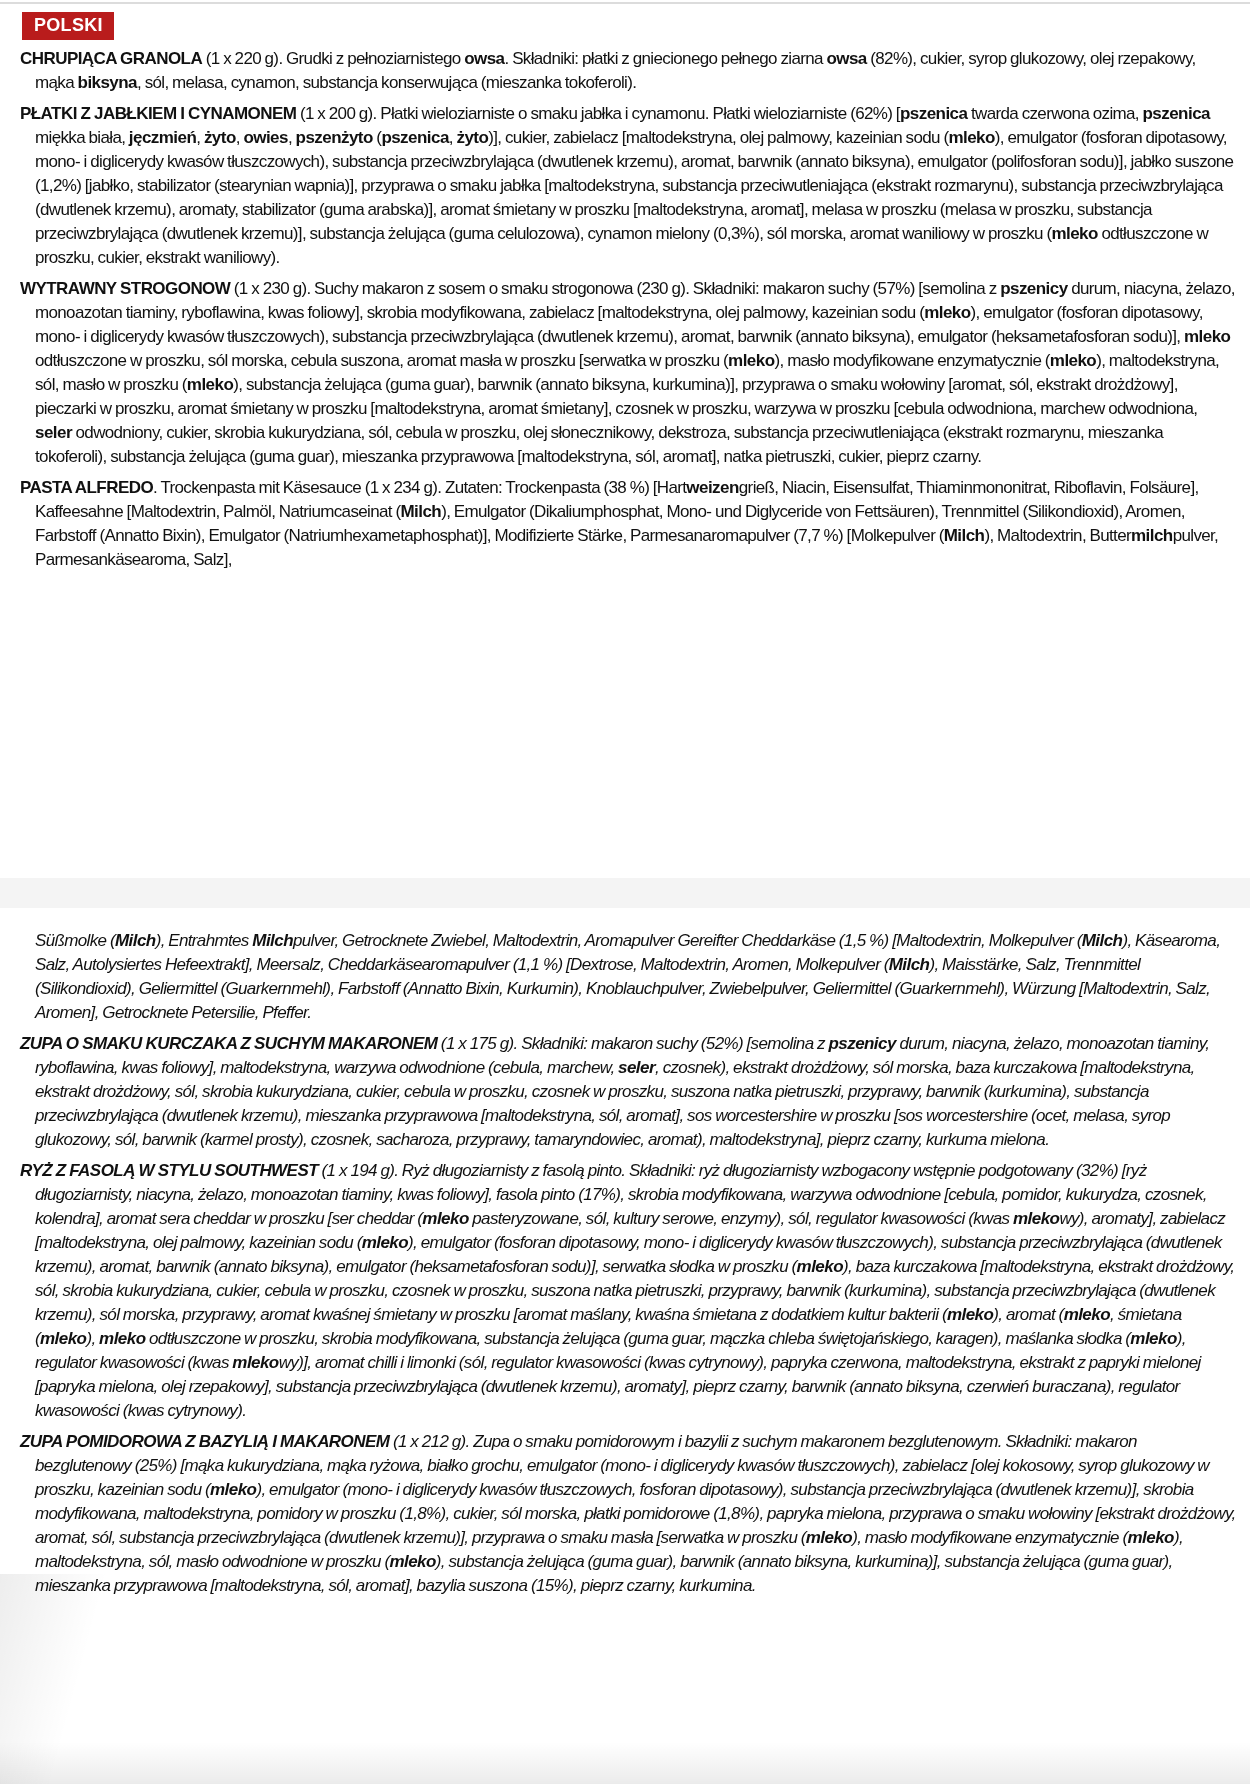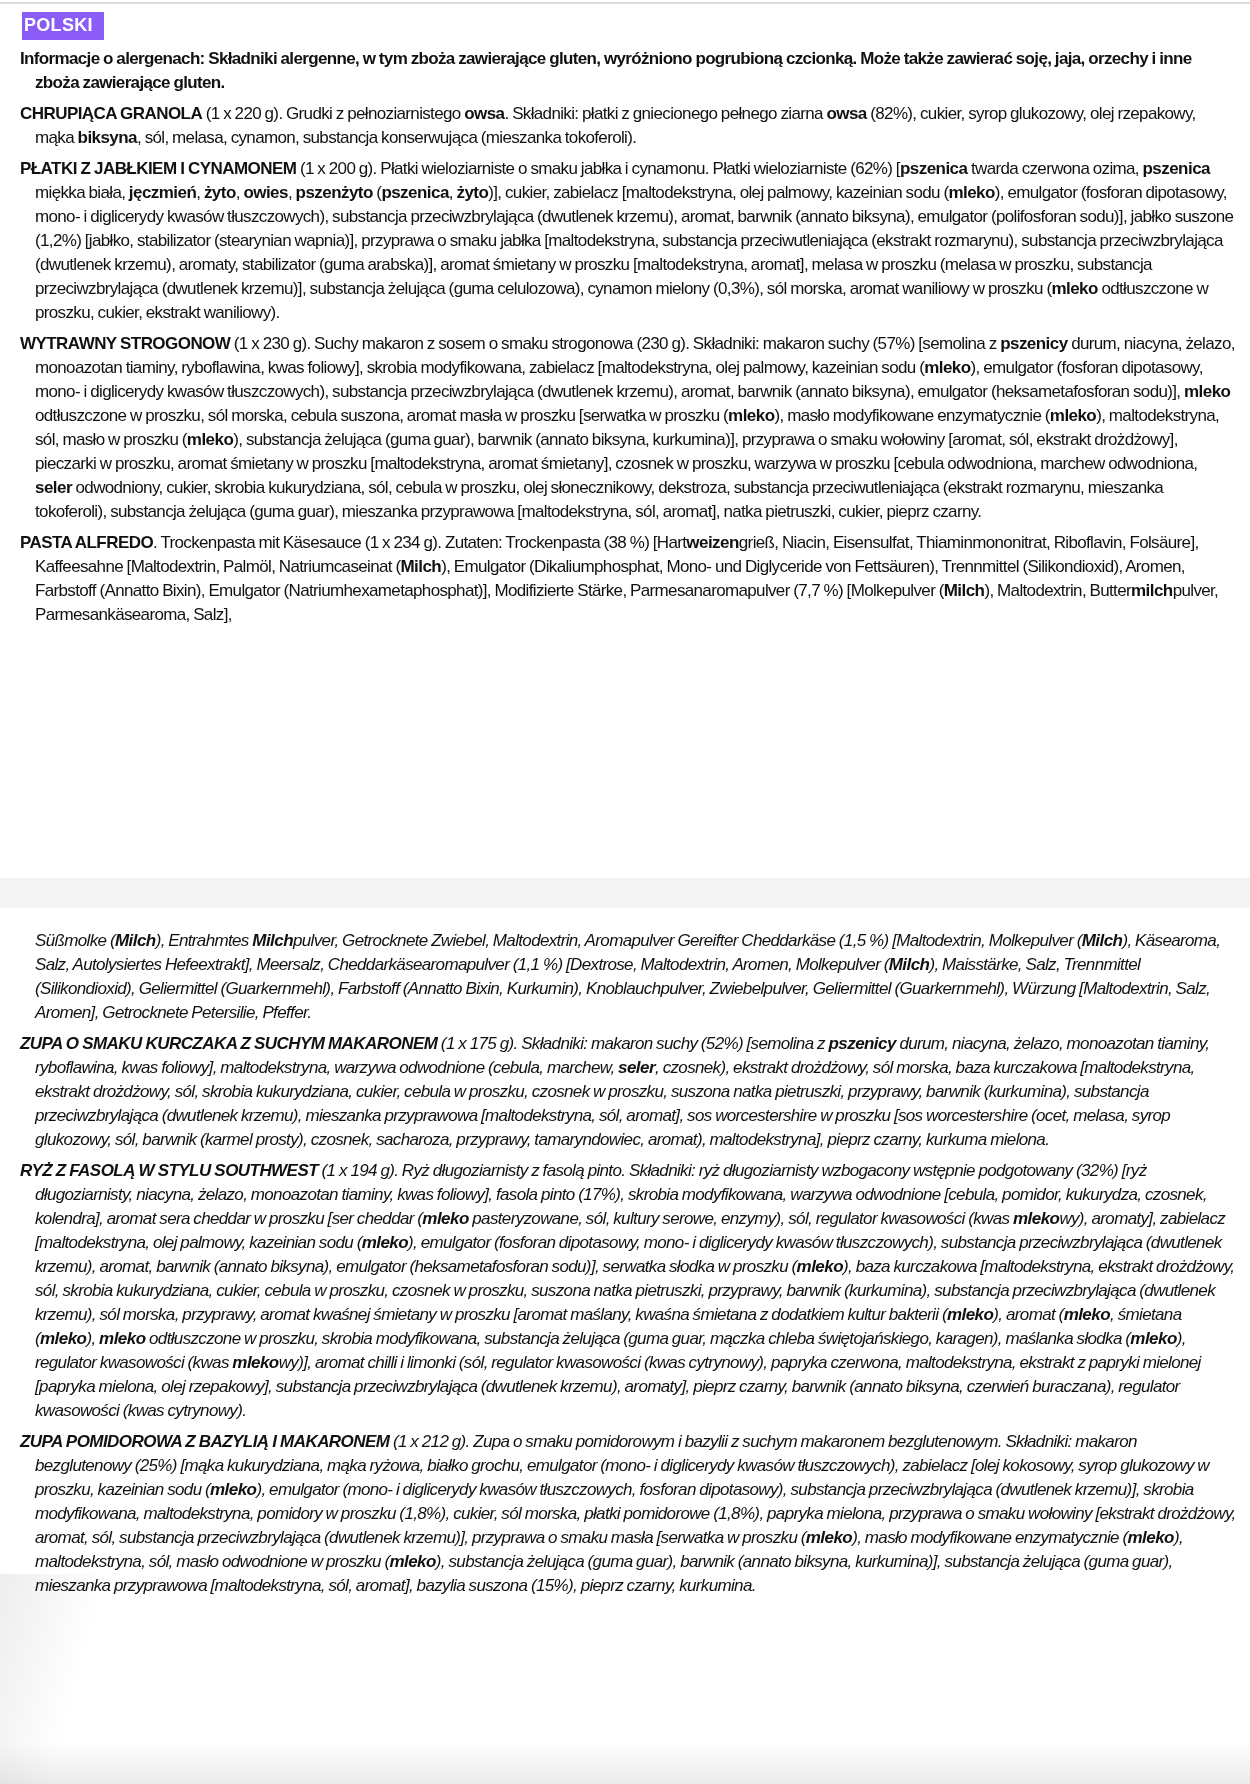--- a/index.html
+++ b/index.html
@@ -27,12 +27,12 @@
   .lang-badge {
     display: inline-block;
     margin: 0 0 7px 22px;
-    background: #8b5cf6;
+    background: #b91c1c;
     color: #ffffff;
     font-weight: bold;
     font-size: 18px;
     line-height: 1;
-    padding: 4px 11px 6px 2px;
+    padding: 4px 11px 6px 12px;
     letter-spacing: 0.3px;
   }
   .para {

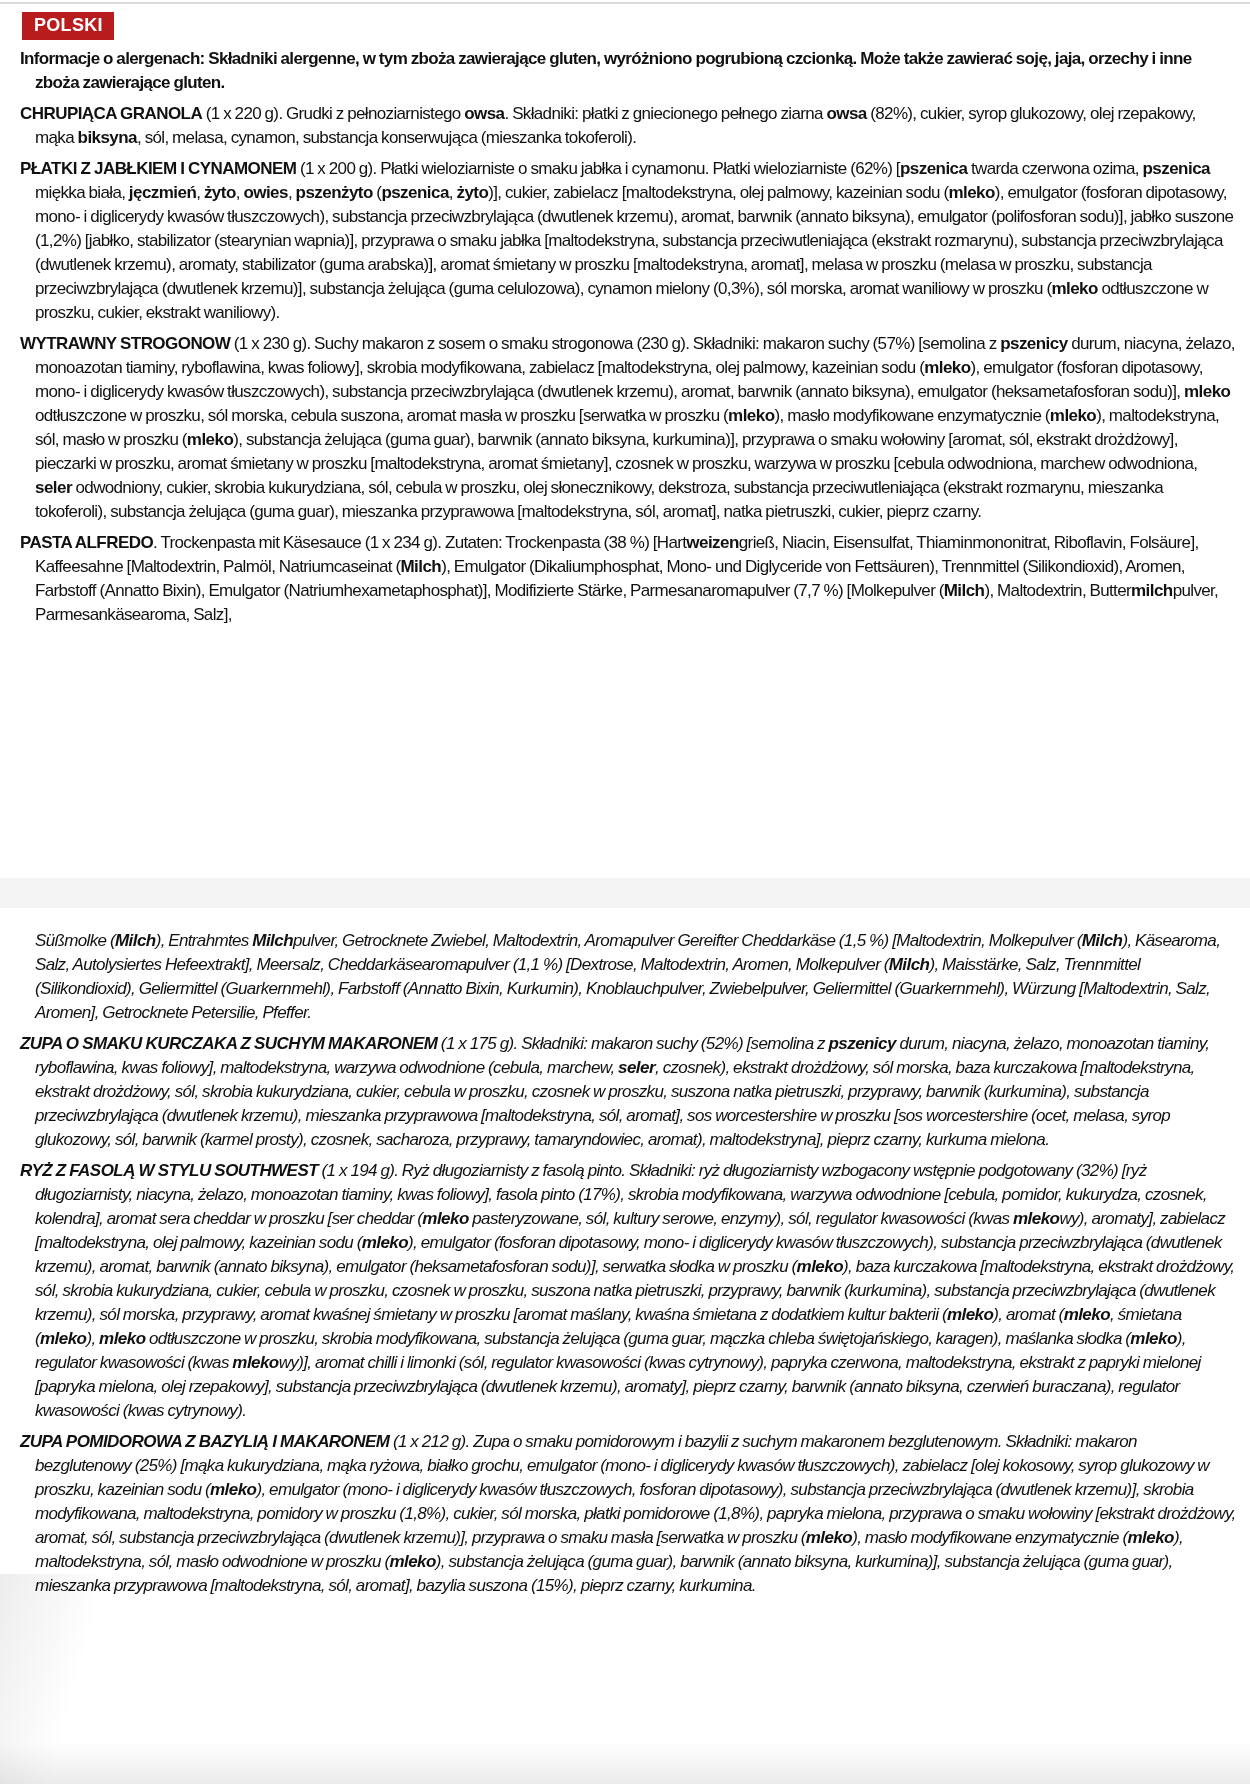--- a/index.html
+++ b/index.html
@@ -79,7 +79,6 @@
 <div class="label-section-1">
   <div class="lang-badge">POLSKI</div>
 
-  <p class="para intro">Informacje o alergenach: Składniki alergenne, w tym zboża zawierające gluten, wyróżniono pogrubioną czcionką. Może także zawierać soję, jaja, orzechy i inne zboża zawierające gluten.</p>
 
   <p class="para"><b>CHRUPIĄCA GRANOLA</b> (1 x 220 g). Grudki z pełnoziarnistego <b>owsa</b>. Składniki: płatki z gniecionego pełnego ziarna <b>owsa</b> (82%), cukier, syrop glukozowy, olej rzepakowy, mąka <b>biksyna</b>, sól, melasa, cynamon, substancja konserwująca (mieszanka tokoferoli).</p>
 

